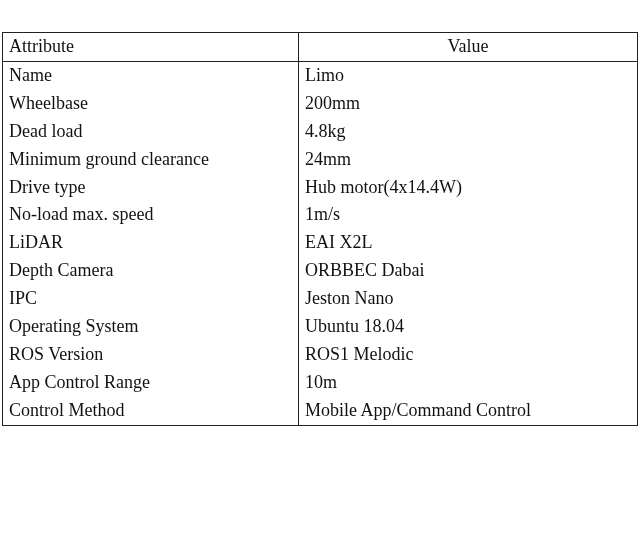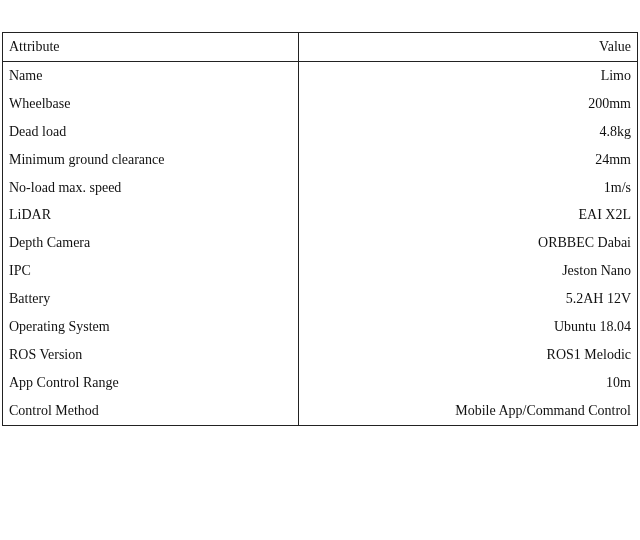--- a/index.html
+++ b/index.html
@@ -9,7 +9,7 @@
                   font-size: 19px; text-align: center; color: #111; overflow: hidden; white-space: nowrap; }
   table.spec { position: absolute; left: 2px; top: 32px; width: 636px;
                border-collapse: collapse; border: 1.5px solid #222; }
-  table.spec th, table.spec td { font-weight: normal; font-size: 14px; line-height: 27.9px;
+  table.spec th, table.spec td { font-weight: normal; font-size: 18px; line-height: 27.9px;
                padding: 0 6px; height: 27.9px; white-space: nowrap;
                font-family: "Liberation Serif", "DejaVu Serif", serif; }
   table.spec th.attr, table.spec td.attr { text-align: left; width: 283px; border-right: 1.5px solid #222; }

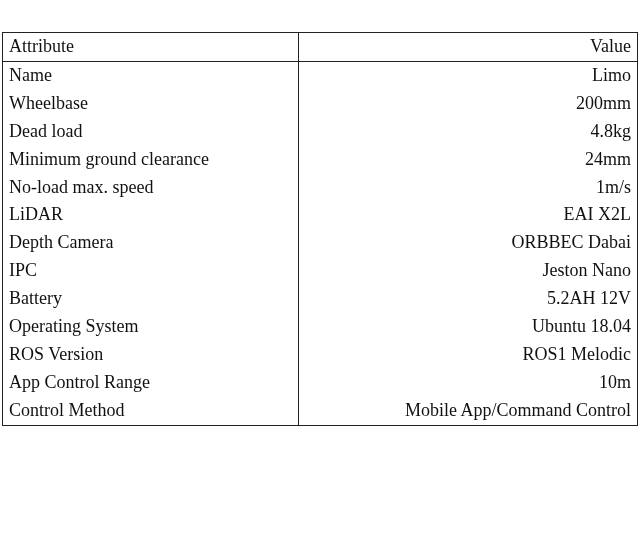--- a/index.html
+++ b/index.html
@@ -13,7 +13,7 @@
                padding: 0 6px; height: 27.9px; white-space: nowrap;
                font-family: "Liberation Serif", "DejaVu Serif", serif; }
   table.spec th.attr, table.spec td.attr { text-align: left; width: 283px; border-right: 1.5px solid #222; }
-  table.spec th.val, table.spec td.val { text-align: right; }
+  table.spec th.val, table.spec td.val { }
   table.spec thead tr { border-bottom: 1.5px solid #222; }
 </style>
 </head>

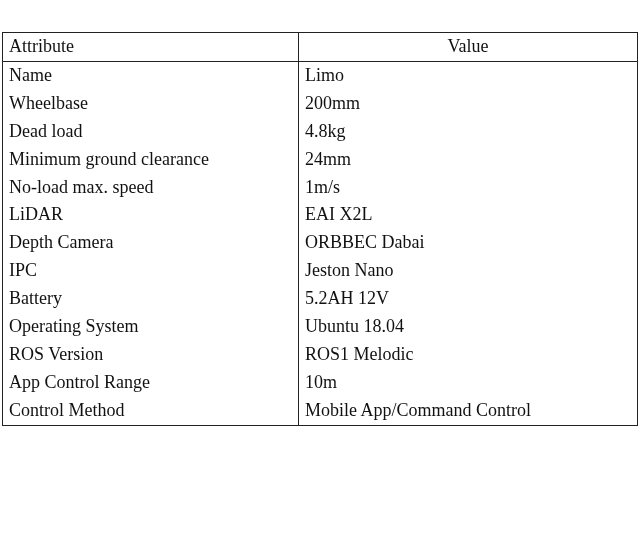--- a/index.html
+++ b/index.html
@@ -46,6 +46,10 @@
         <td class="val">24mm</td>
       </tr>
     <tr>
+        <td class="attr">Drive type</td>
+        <td class="val">Hub motor(4x14.4W)</td>
+      </tr>
+    <tr>
         <td class="attr">No-load max. speed</td>
         <td class="val">1m/s</td>
       </tr>

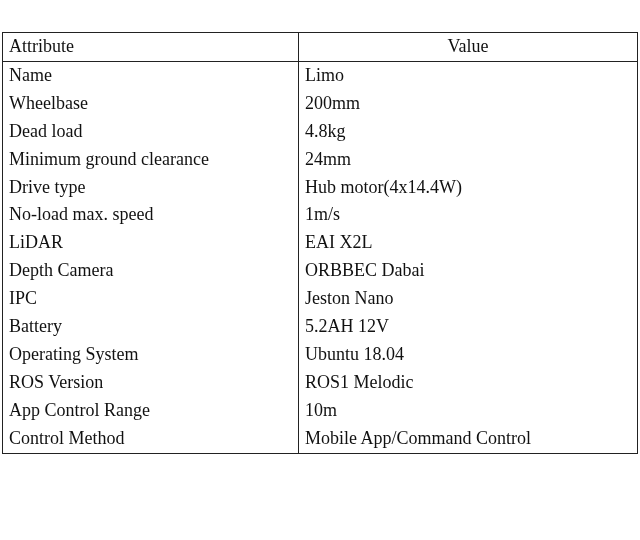--- a/index.html
+++ b/index.html
@@ -66,10 +66,6 @@
         <td class="val">Jeston Nano</td>
       </tr>
     <tr>
-        <td class="attr">Battery</td>
-        <td class="val">5.2AH 12V</td>
-      </tr>
-    <tr>
         <td class="attr">Operating System</td>
         <td class="val">Ubuntu 18.04</td>
       </tr>

